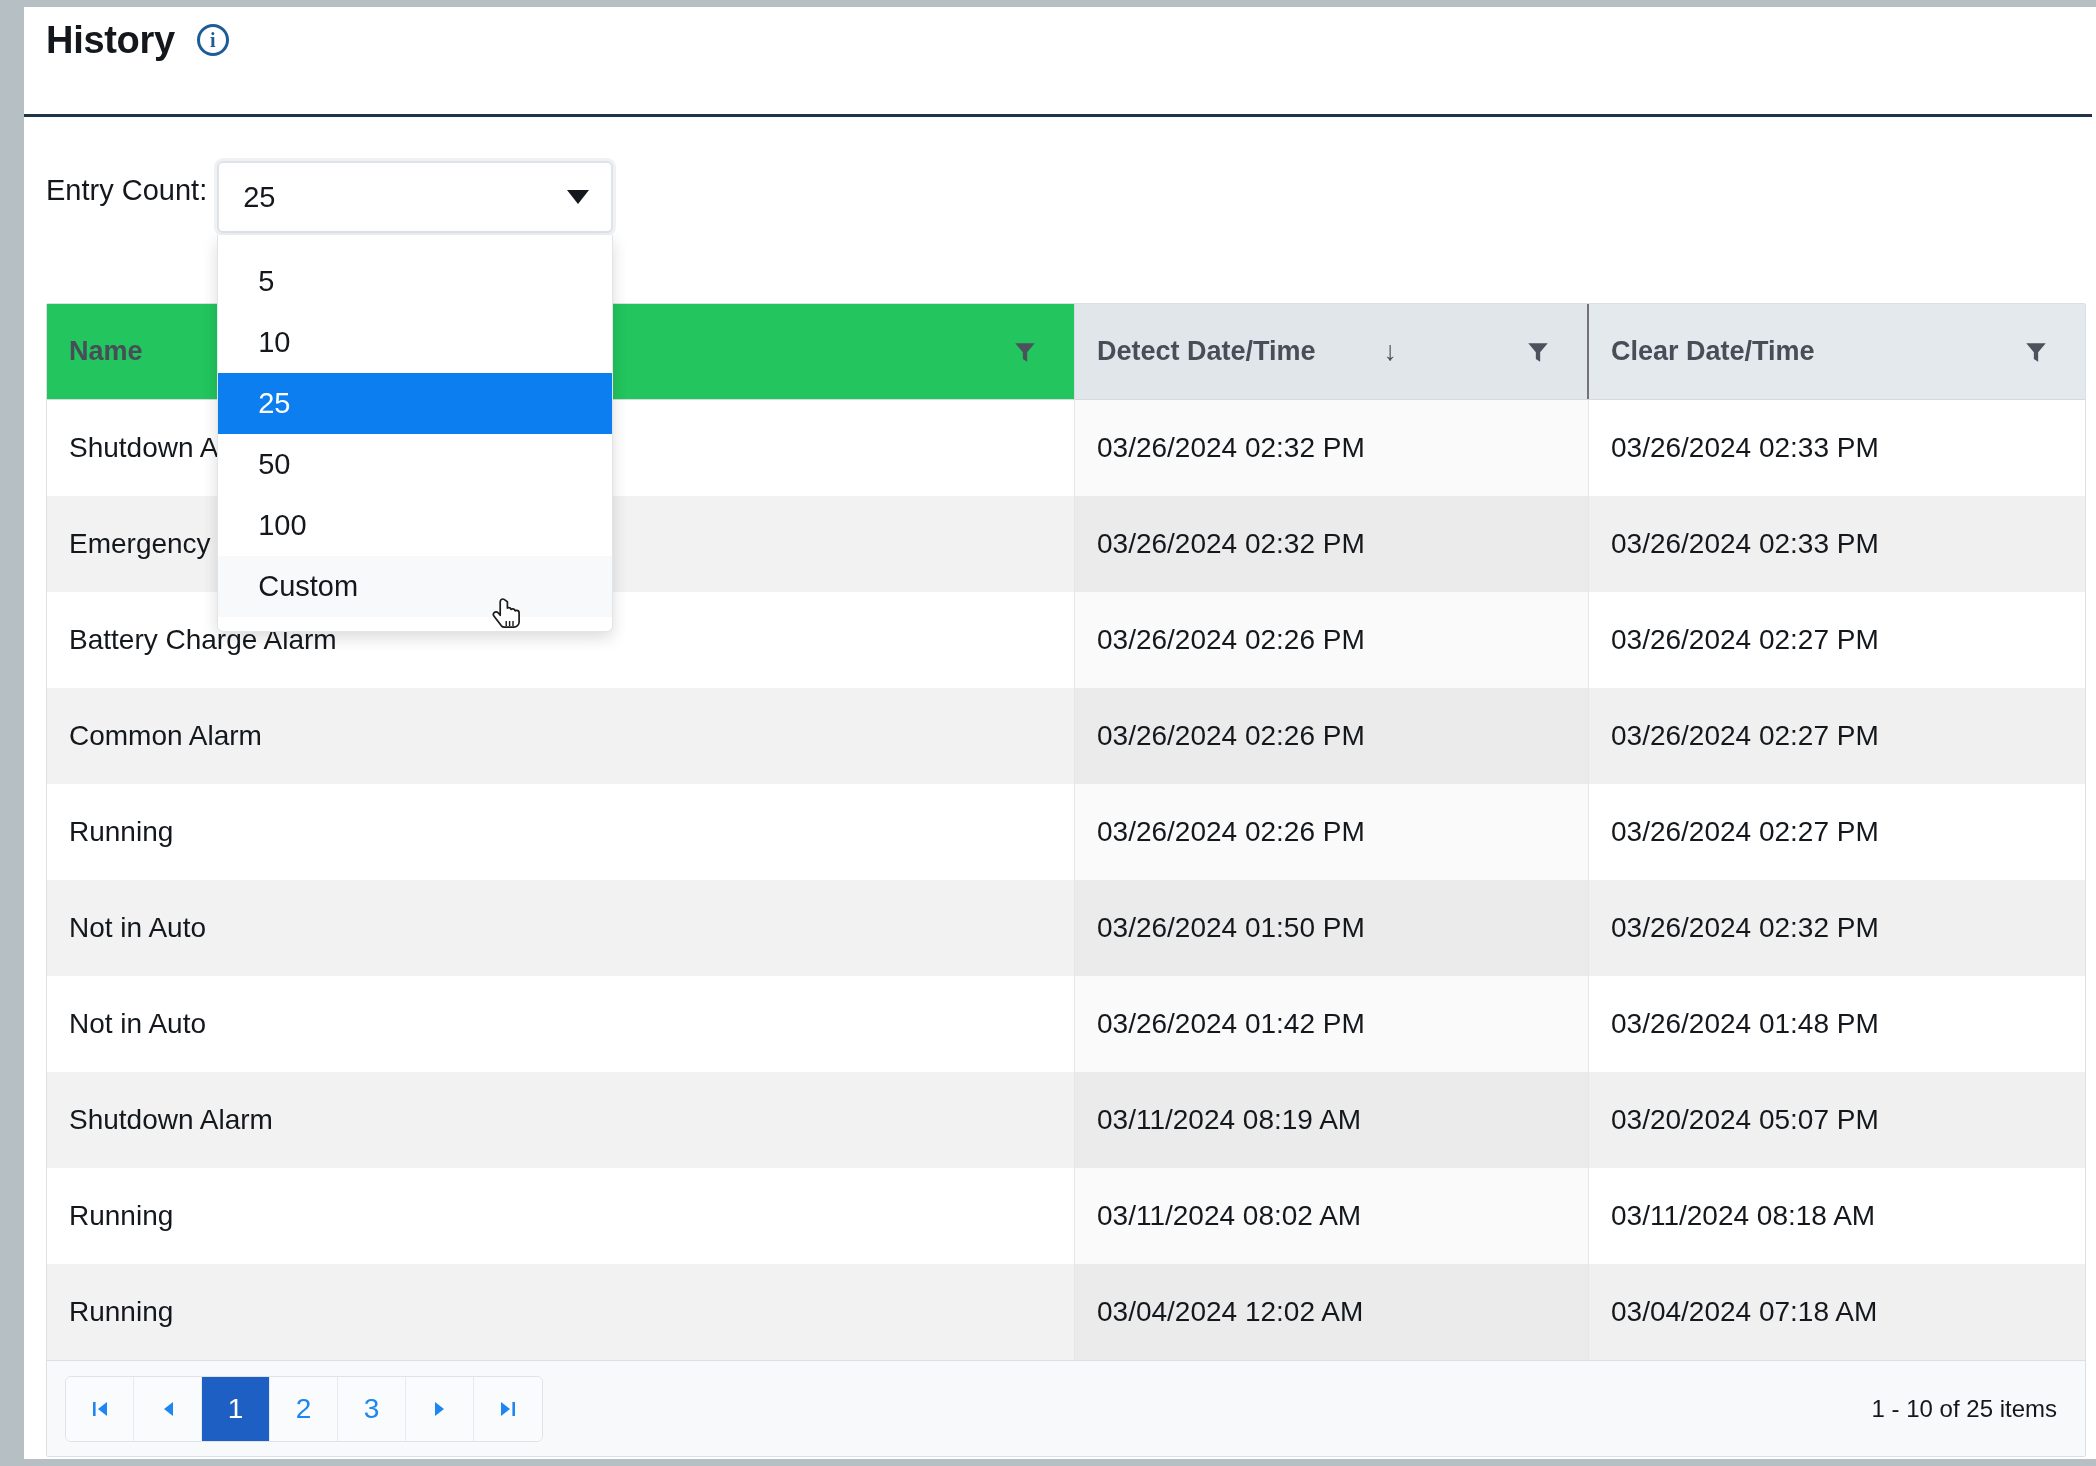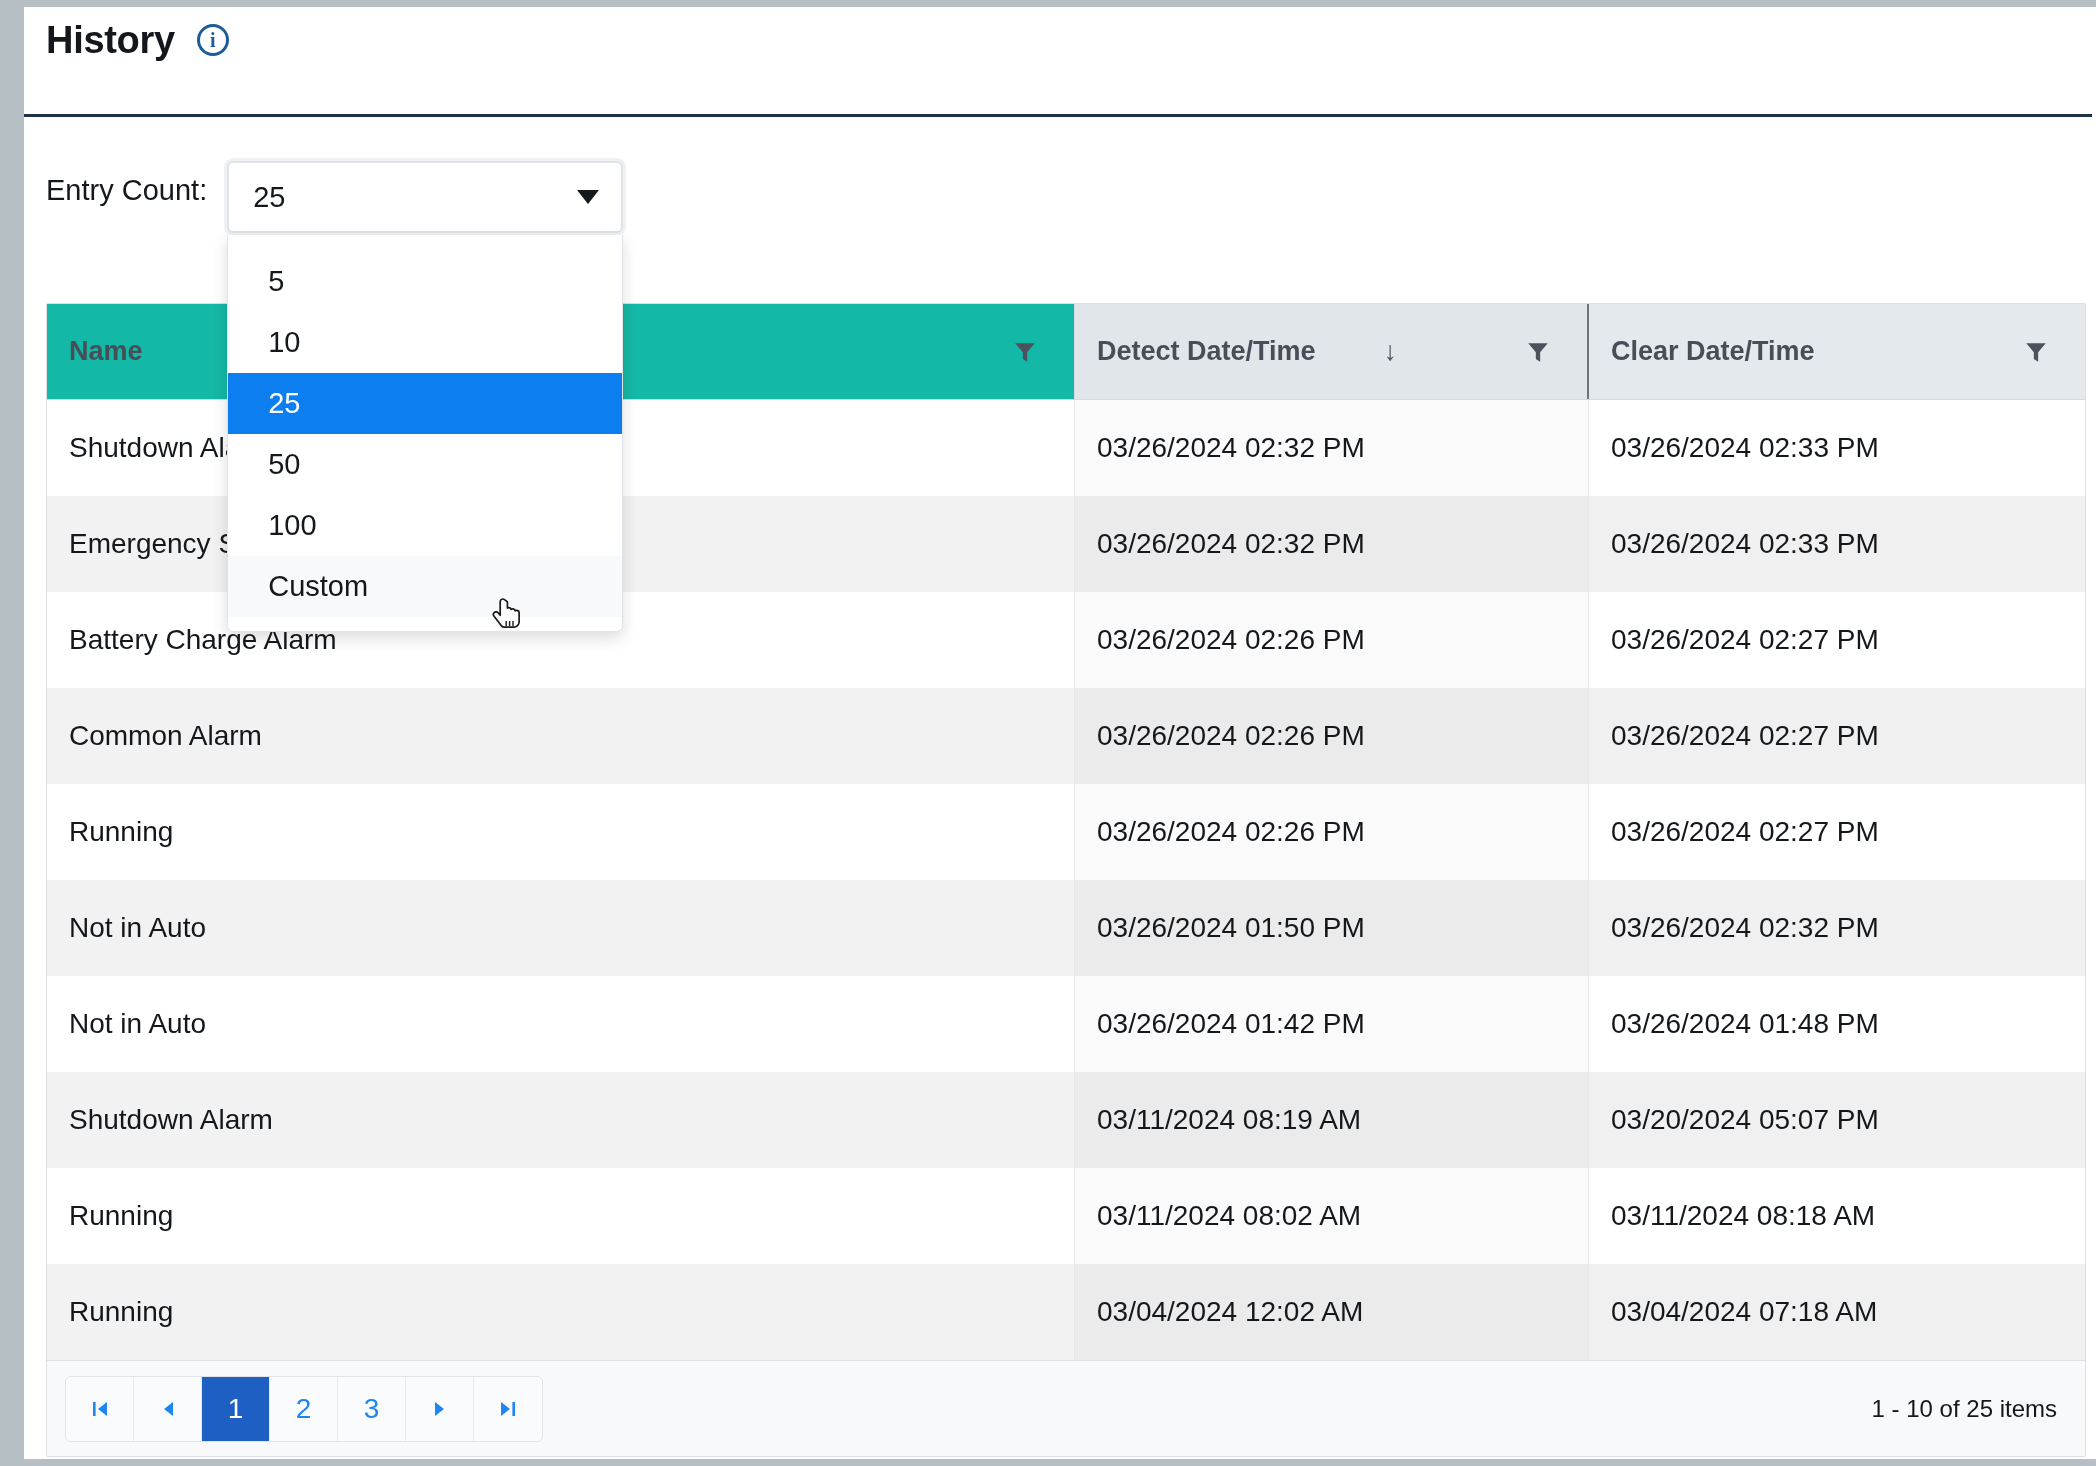--- a/index.html
+++ b/index.html
@@ -71,7 +71,7 @@
     font-size: 29px;
     color: #14181c;
     line-height: 58px;
-    margin-right: 20px;
+    margin-right: 10px;
     white-space: nowrap;
   }
   .select-wrap {

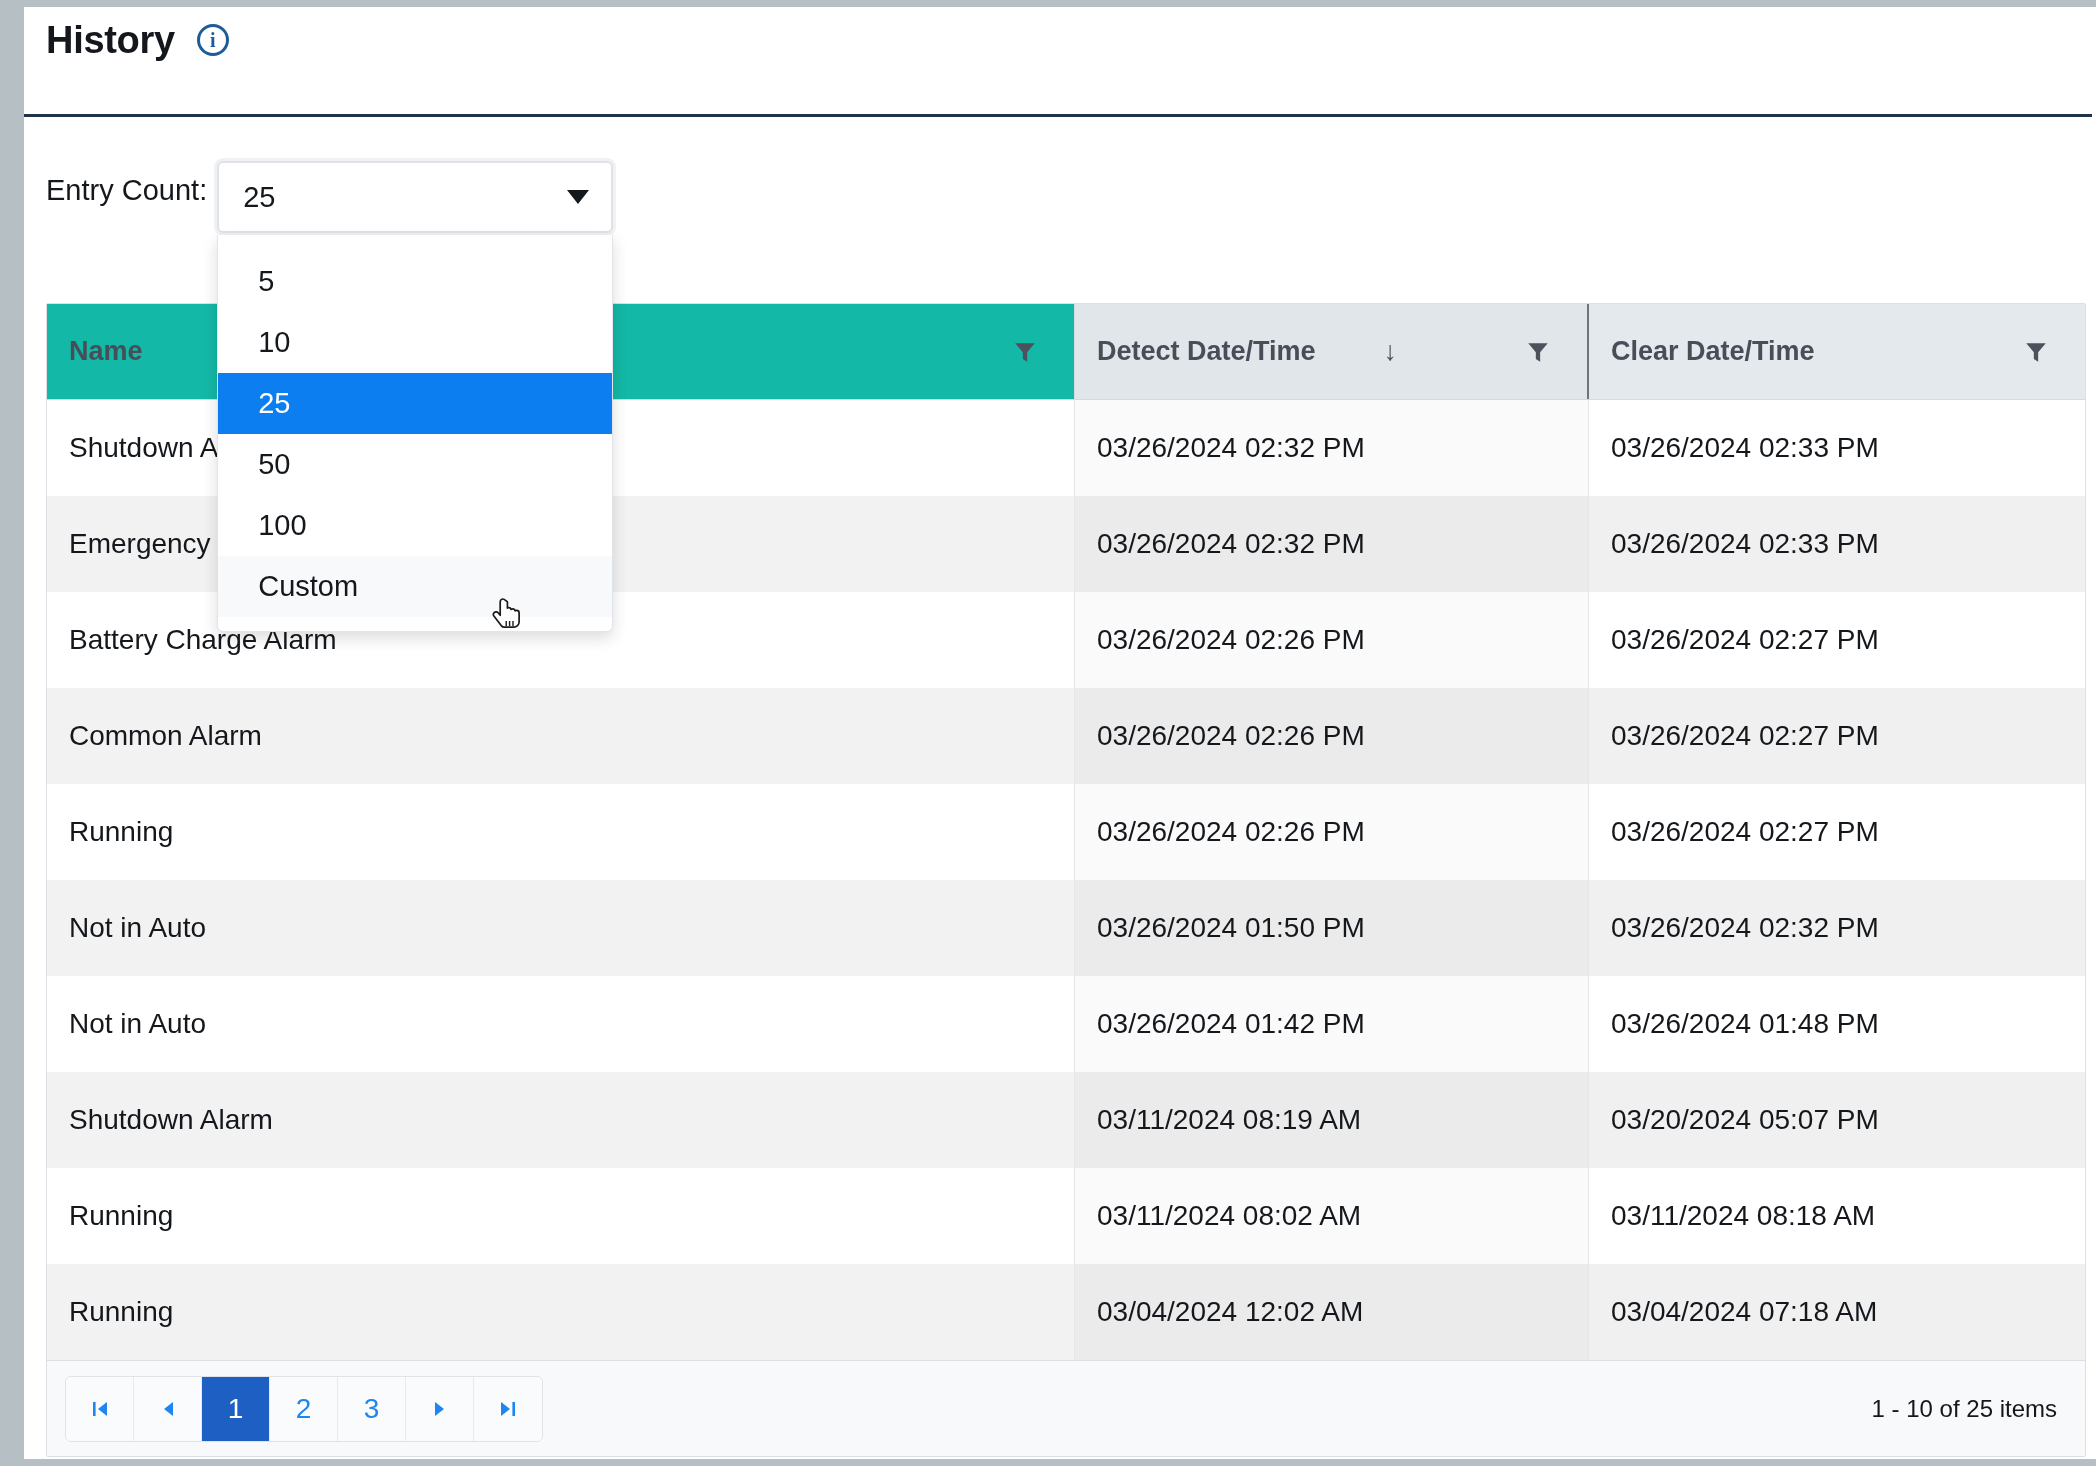--- a/index.html
+++ b/index.html
@@ -153,7 +153,7 @@
   .grid-header {
     display: flex;
     height: 96px;
-    background: #14b8a6;
+    background: #22c55e;
     border-bottom: 1px solid #d6dade;
   }
   .hcell {

